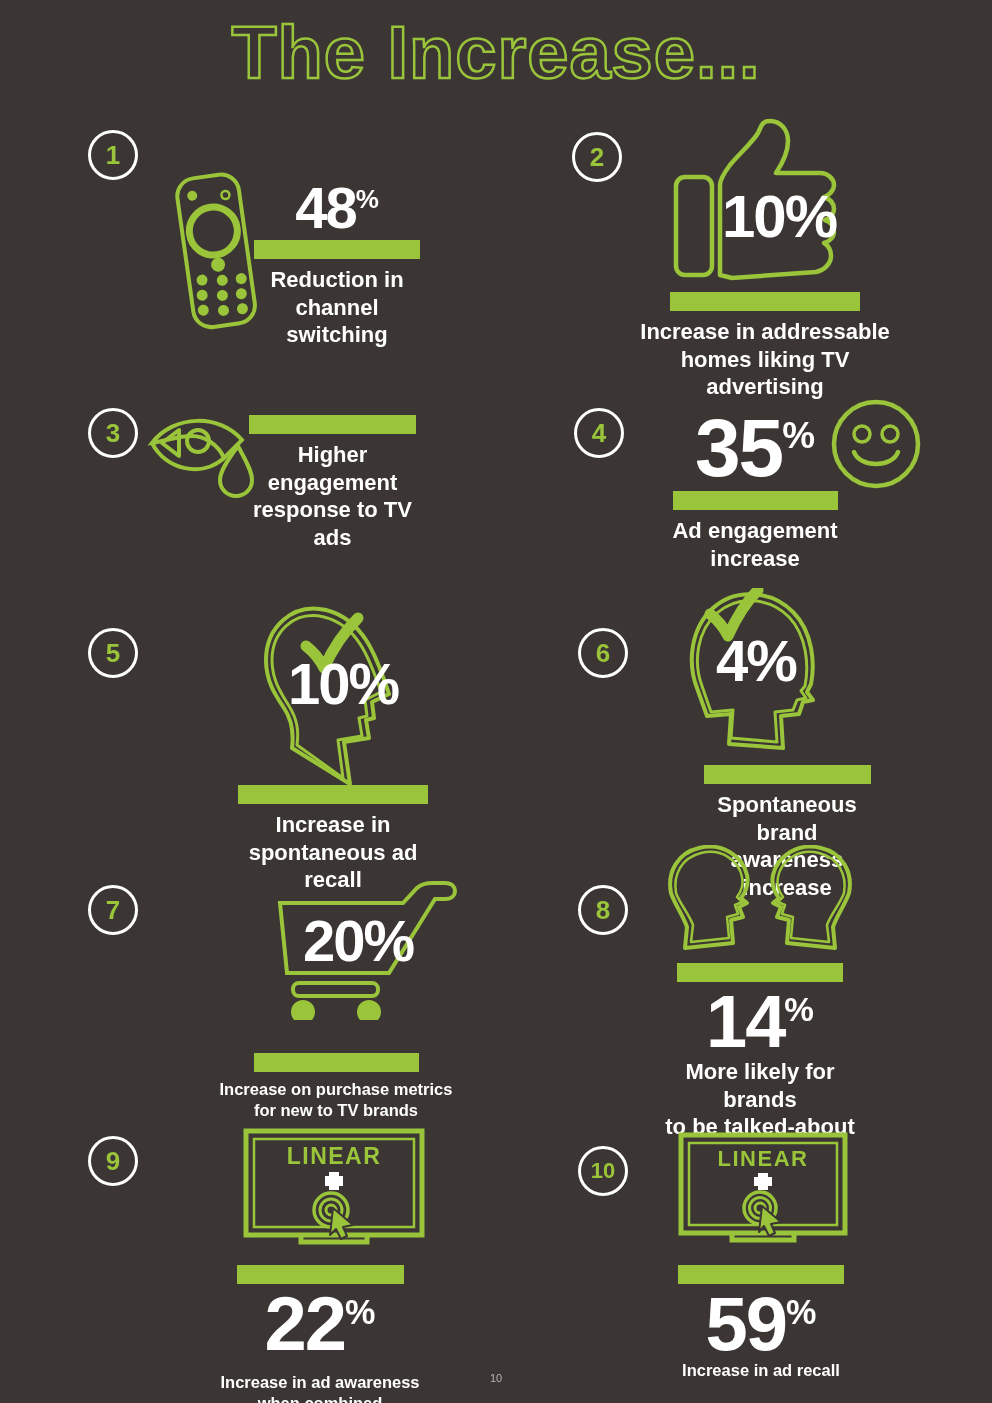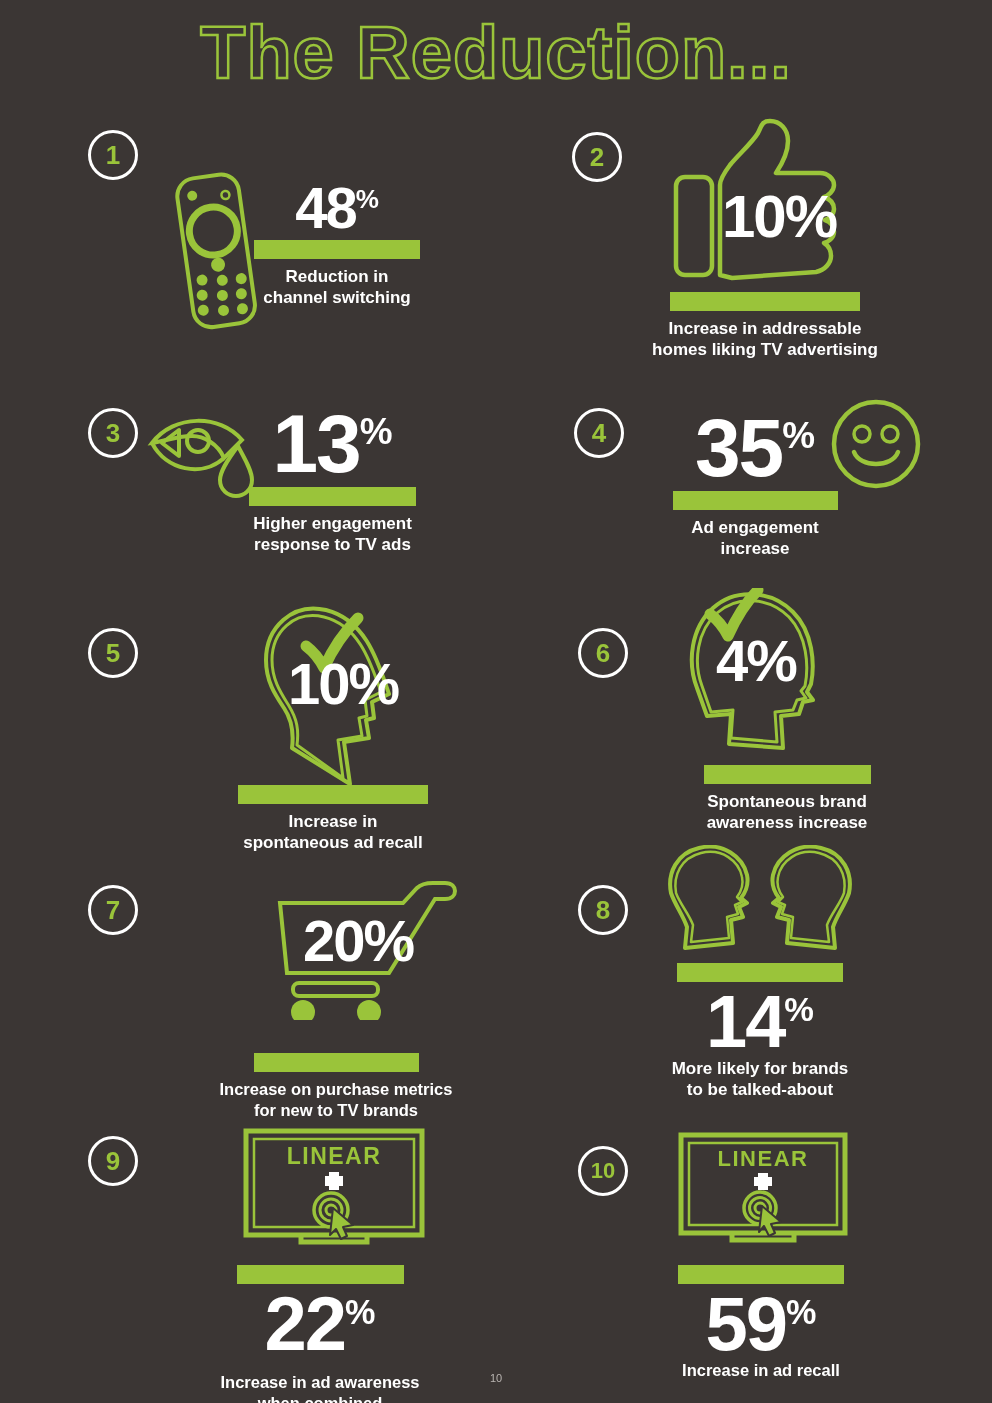--- a/index.html
+++ b/index.html
@@ -105,7 +105,7 @@
 
 <div id="page">
 
-  <div class="title">The Reduction...</div>
+  <div class="title">The Increase...</div>
 
   <div class="cell" style="left:0;top:0;">
     <div class="num-badge" style="left:88px;top:130px;">1</div>

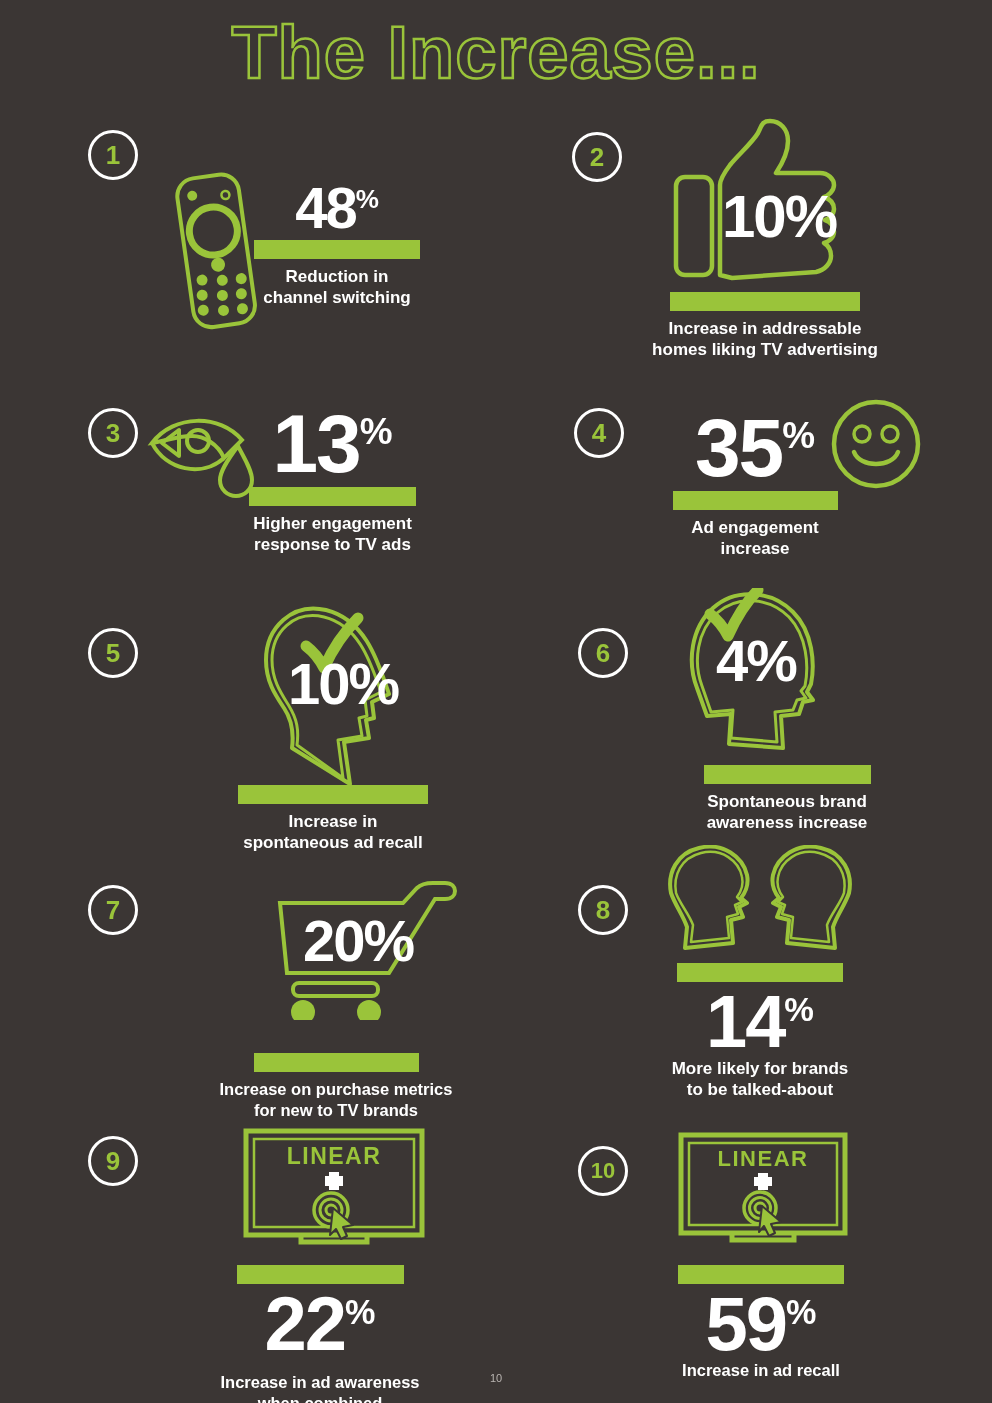--- a/index.html
+++ b/index.html
@@ -75,7 +75,7 @@
   }
   .caption {
     color: #ffffff;
-    font-size: 17px;
+    font-size: 22px;
     font-weight: bold;
     line-height: 1.25;
     white-space: pre-line;

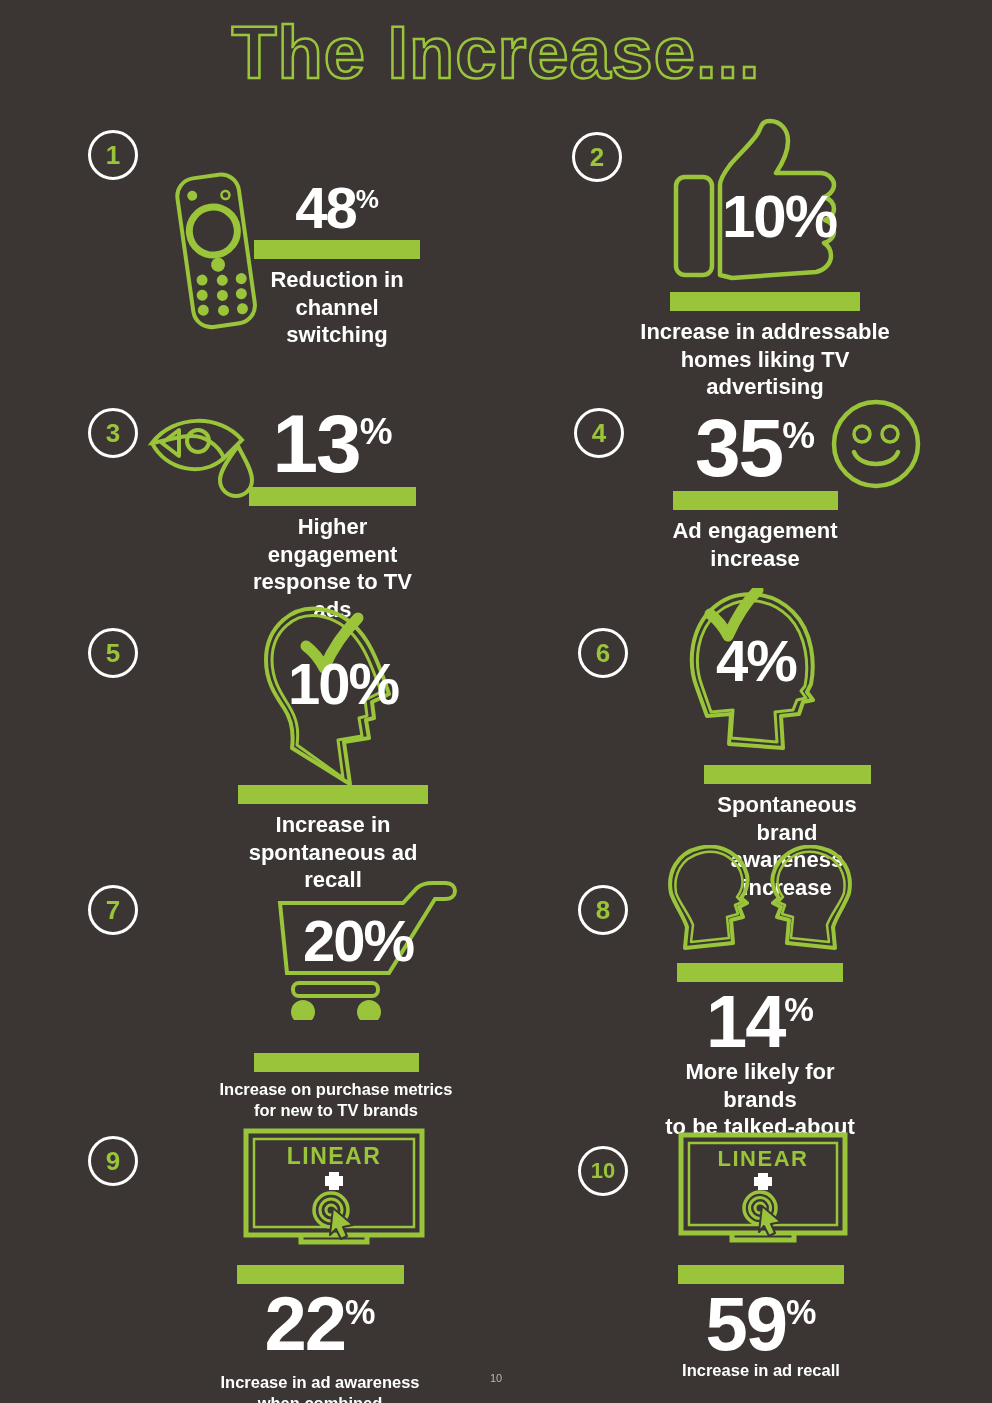--- a/index.html
+++ b/index.html
@@ -170,9 +170,6 @@
     </svg>
 
     <div class="stat-block" style="left:245px;top:408px;width:175px;">
-      <div class="pct" style="font-size:82px;">
-        <span>13</span><span class="sym">%</span>
-      </div>
       <div class="bar" style="width:167px;"></div>
       <div class="caption">Higher engagement
 response to TV ads</div>

